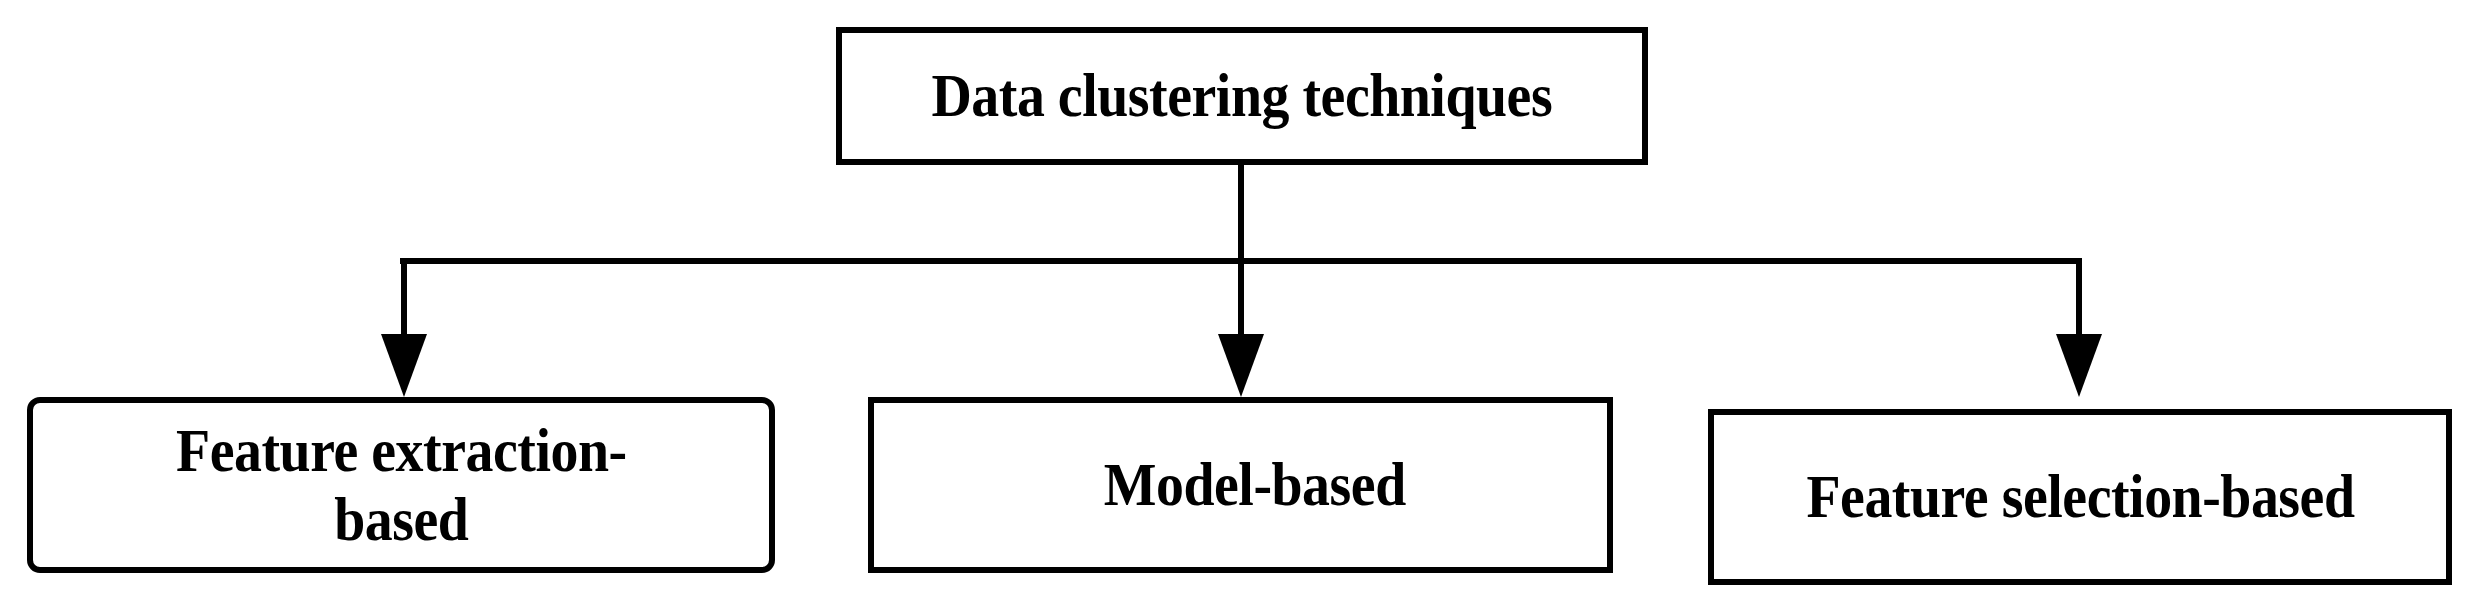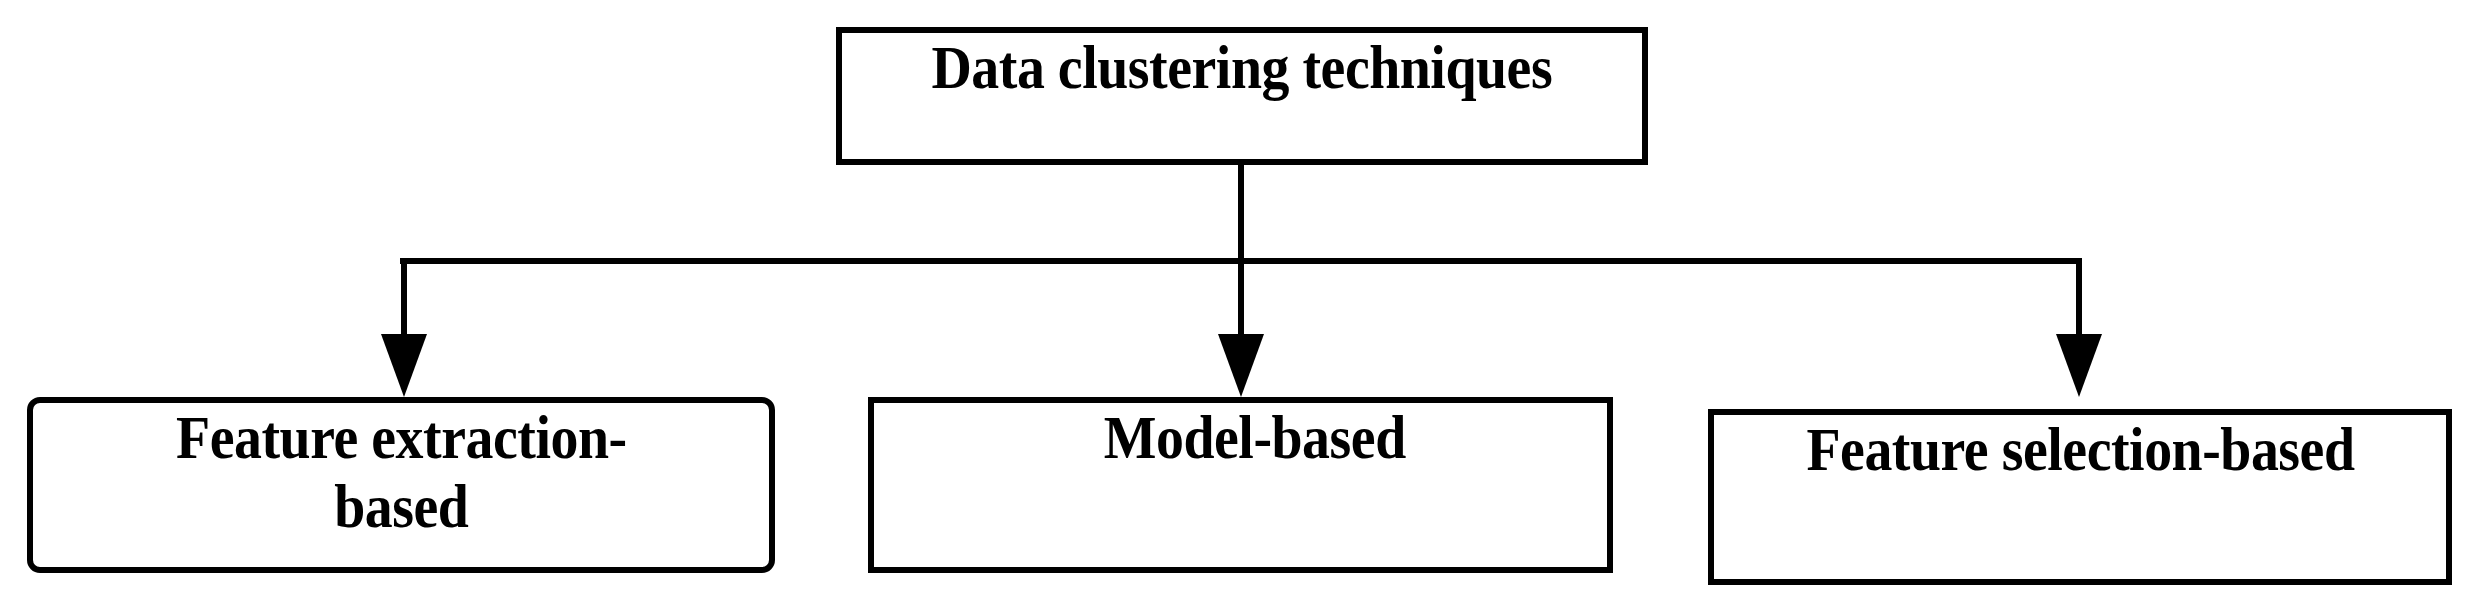--- a/index.html
+++ b/index.html
@@ -24,6 +24,7 @@
     border: 6px solid #000000;
     background: #ffffff;
     display: flex;
+    align-items: center;
     justify-content: center;
     text-align: center;
   }

